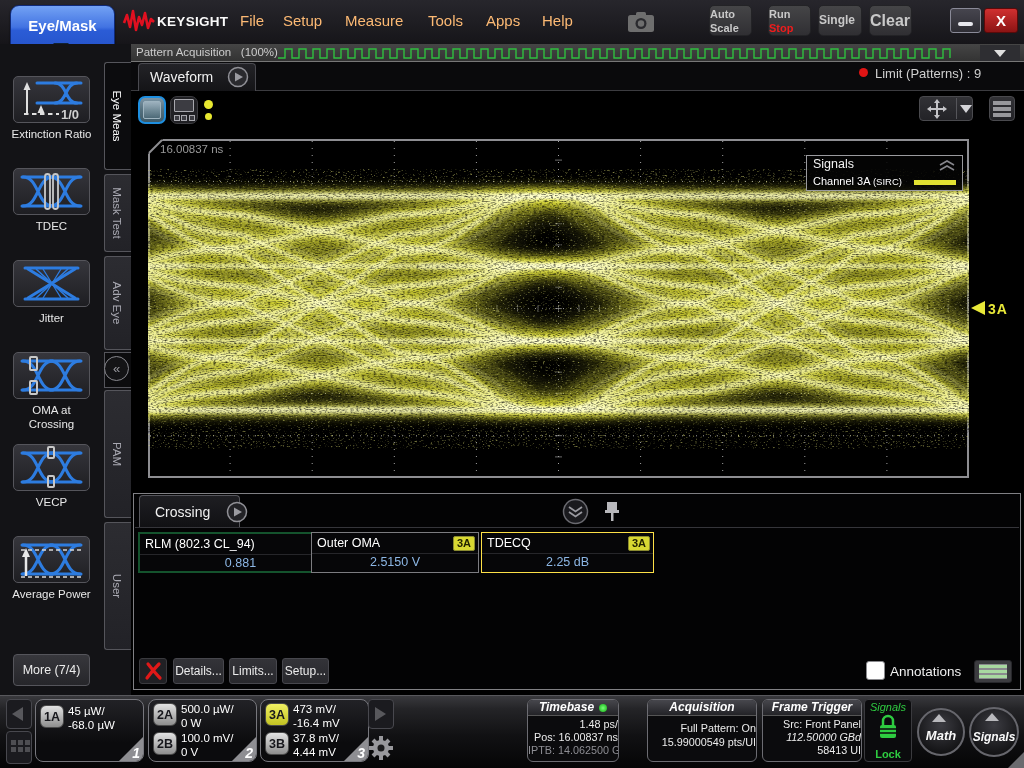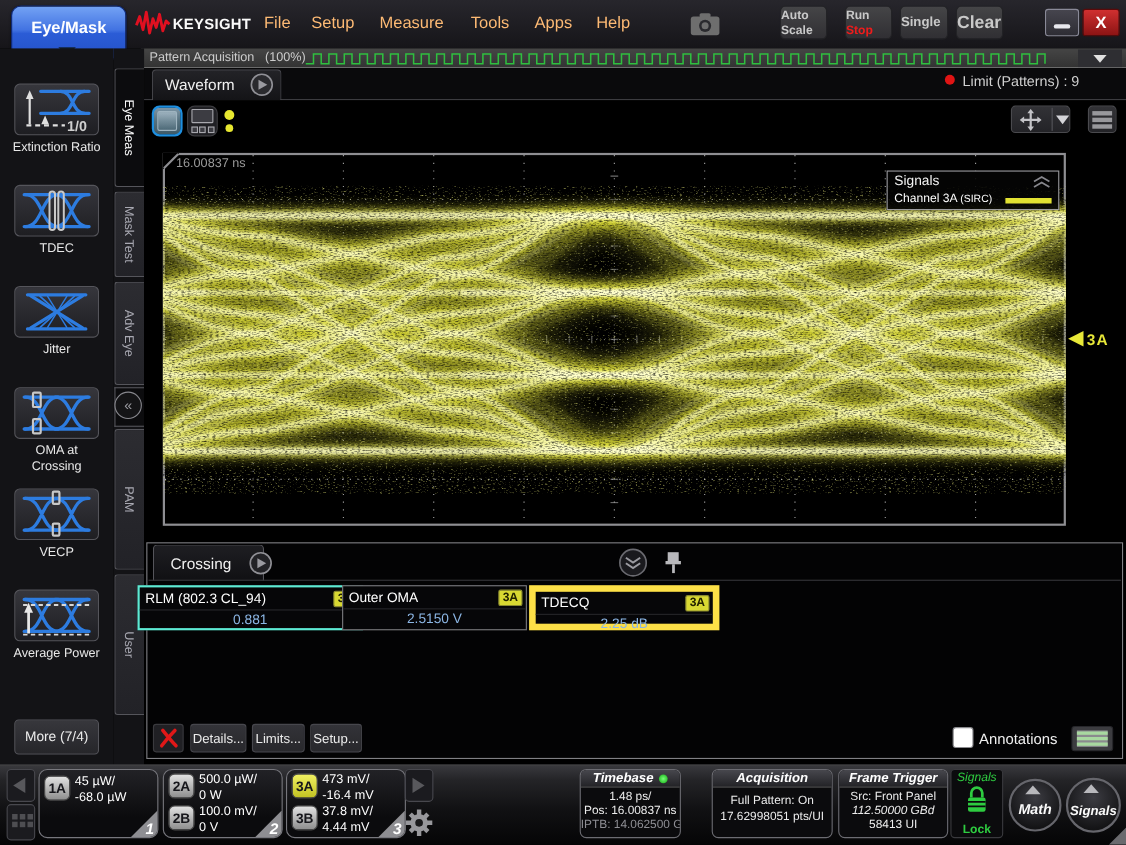--- a/index.html
+++ b/index.html
@@ -657,7 +657,7 @@
     <rect x="2" y="10" width="14" height="3" fill="#b8b8bc"></rect>
     <rect x="8" y="13" width="2.5" height="8" fill="#b8b8bc"></rect>
   </svg>
-<div class="a card" style="left:125px;width:205px;border:2px solid #5eead4">
+<div class="a card" style="left:138px;width:205px;border:2px solid #14532d">
     <div class="clab">RLM (802.3 CL_94)</div>
     <div class="cbdg">3A</div>
     <div style="position:absolute;left:0;right:0;top:20px;border-top:1px solid #26262a"></div>

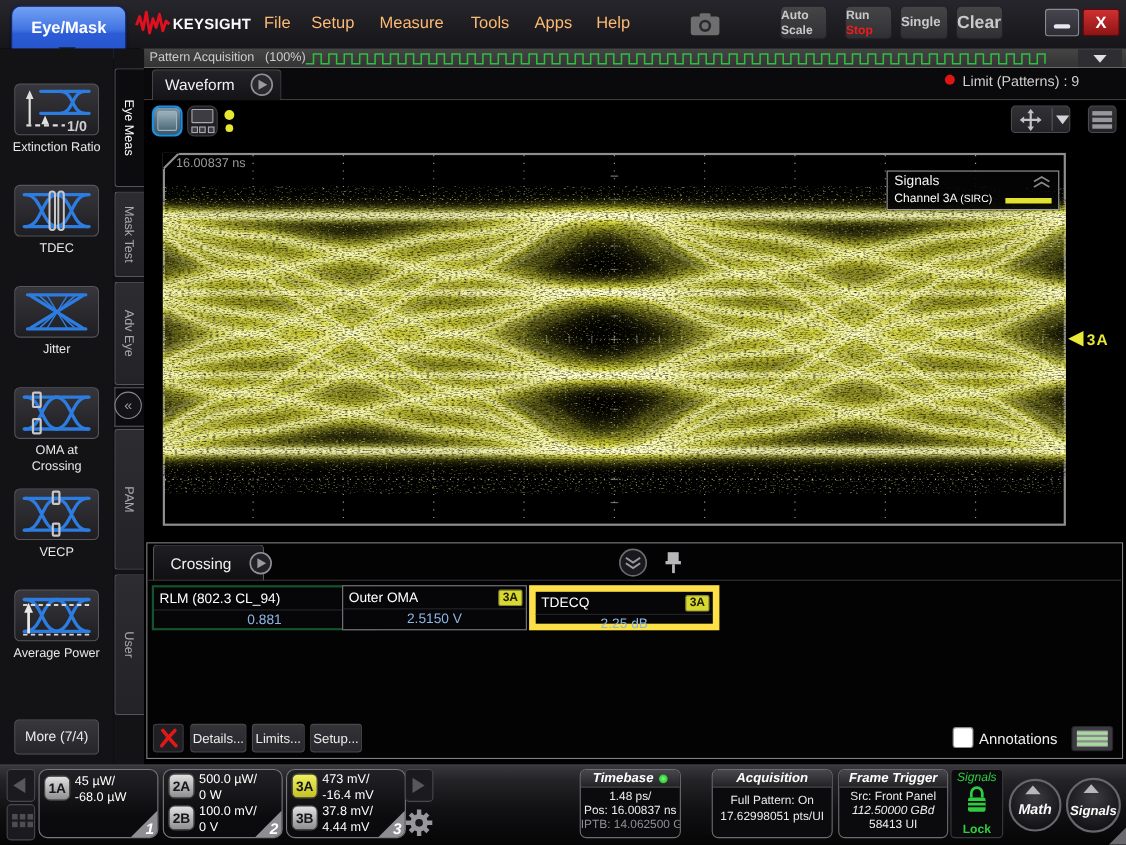--- a/index.html
+++ b/index.html
@@ -669,7 +669,7 @@
     <div style="position:absolute;left:0;right:0;top:20px;border-top:1px solid #26262a"></div>
     <div class="cval">2.5150 V</div>
   </div>
-<div class="a card" style="left:481px;width:173px;border:6px solid #fde047">
+<div class="a card" style="left:481px;width:173px;border:1px solid #fde047">
     <div class="clab">TDECQ</div>
     <div class="cbdg">3A</div>
     <div style="position:absolute;left:0;right:0;top:20px;border-top:1px solid #26262a"></div>

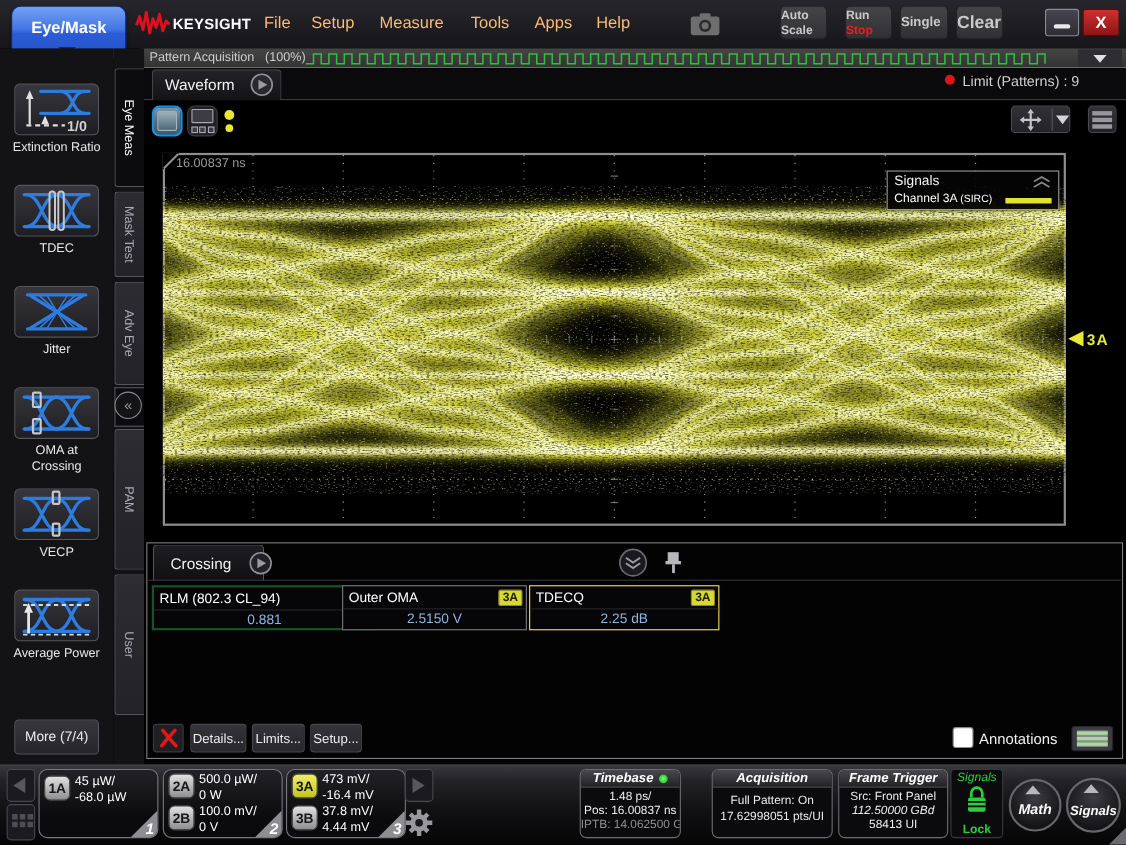--- a/index.html
+++ b/index.html
@@ -46,7 +46,7 @@
 .ihead{position:absolute;left:0;right:0;top:0;height:16px;background:linear-gradient(#47474d,#232327);
 border-bottom:1px solid #555;color:#fff;font-weight:bold;font-style:italic;font-size:12px;
 text-align:center;line-height:15px}
-.iline{position:absolute;left:0;right:0;text-align:center;color:#ececec;font-size:10.8px;white-space:nowrap}
+.iline{position:absolute;left:0;right:0;text-align:right;color:#ececec;font-size:10.8px;white-space:nowrap}
 .navbtn{left:6px;width:26px;background:#1b1b1f;border:1px solid #48484e;border-radius:4px}
 .circbtn{border-radius:50%;background:radial-gradient(circle at 50% 35%,#3c3c42,#141416 75%);
 border:2px solid #66666c;color:#fafafa;font-weight:bold;font-style:italic;text-align:center}

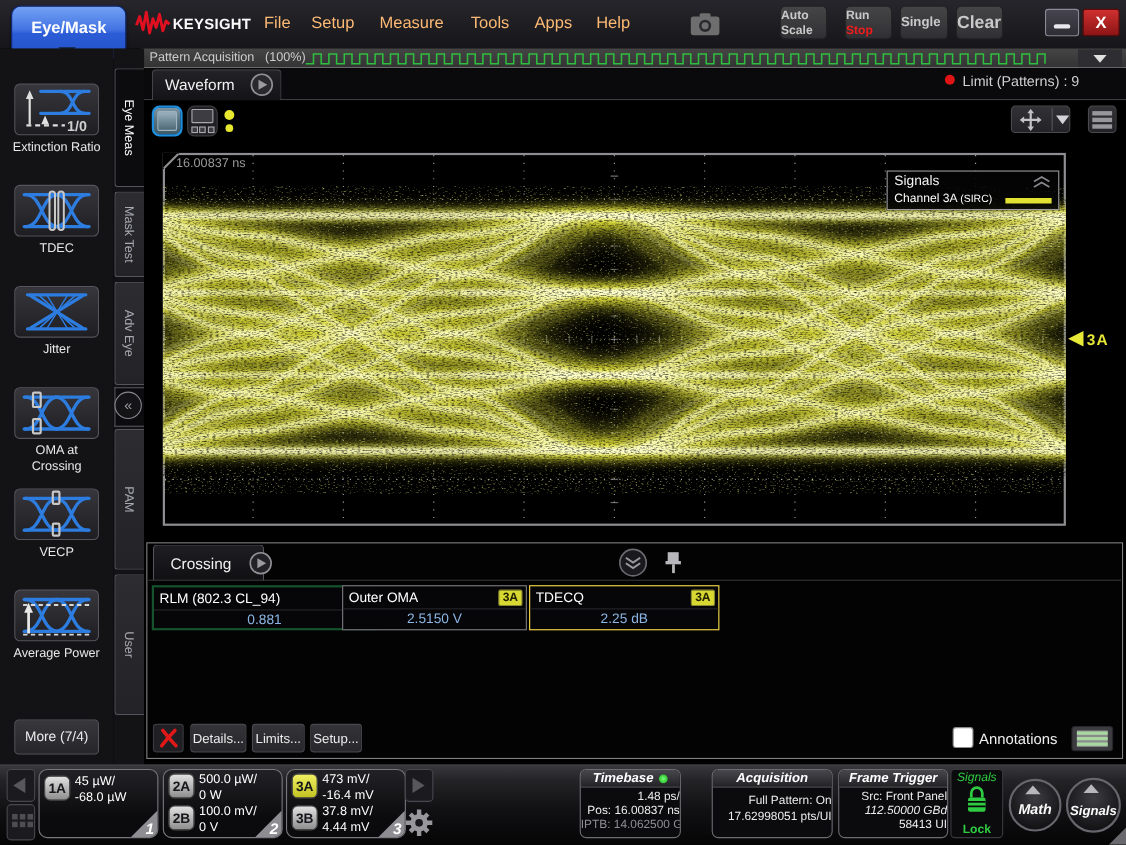--- a/index.html
+++ b/index.html
@@ -741,7 +741,7 @@
 <div class="a ipanel" style="left:647px;width:110px">
     <div class="ihead">Acquisition</div>
     <div class="iline" style="top:22px;">Full Pattern: On</div>
-    <div class="iline" style="top:36px;">17.62998051 pts/UI</div>
+    <div class="iline" style="top:36px;">15.99000549 pts/UI</div>
   </div>
 <div class="a ipanel" style="left:762px;width:100px">
     <div class="ihead">Frame Trigger</div>

